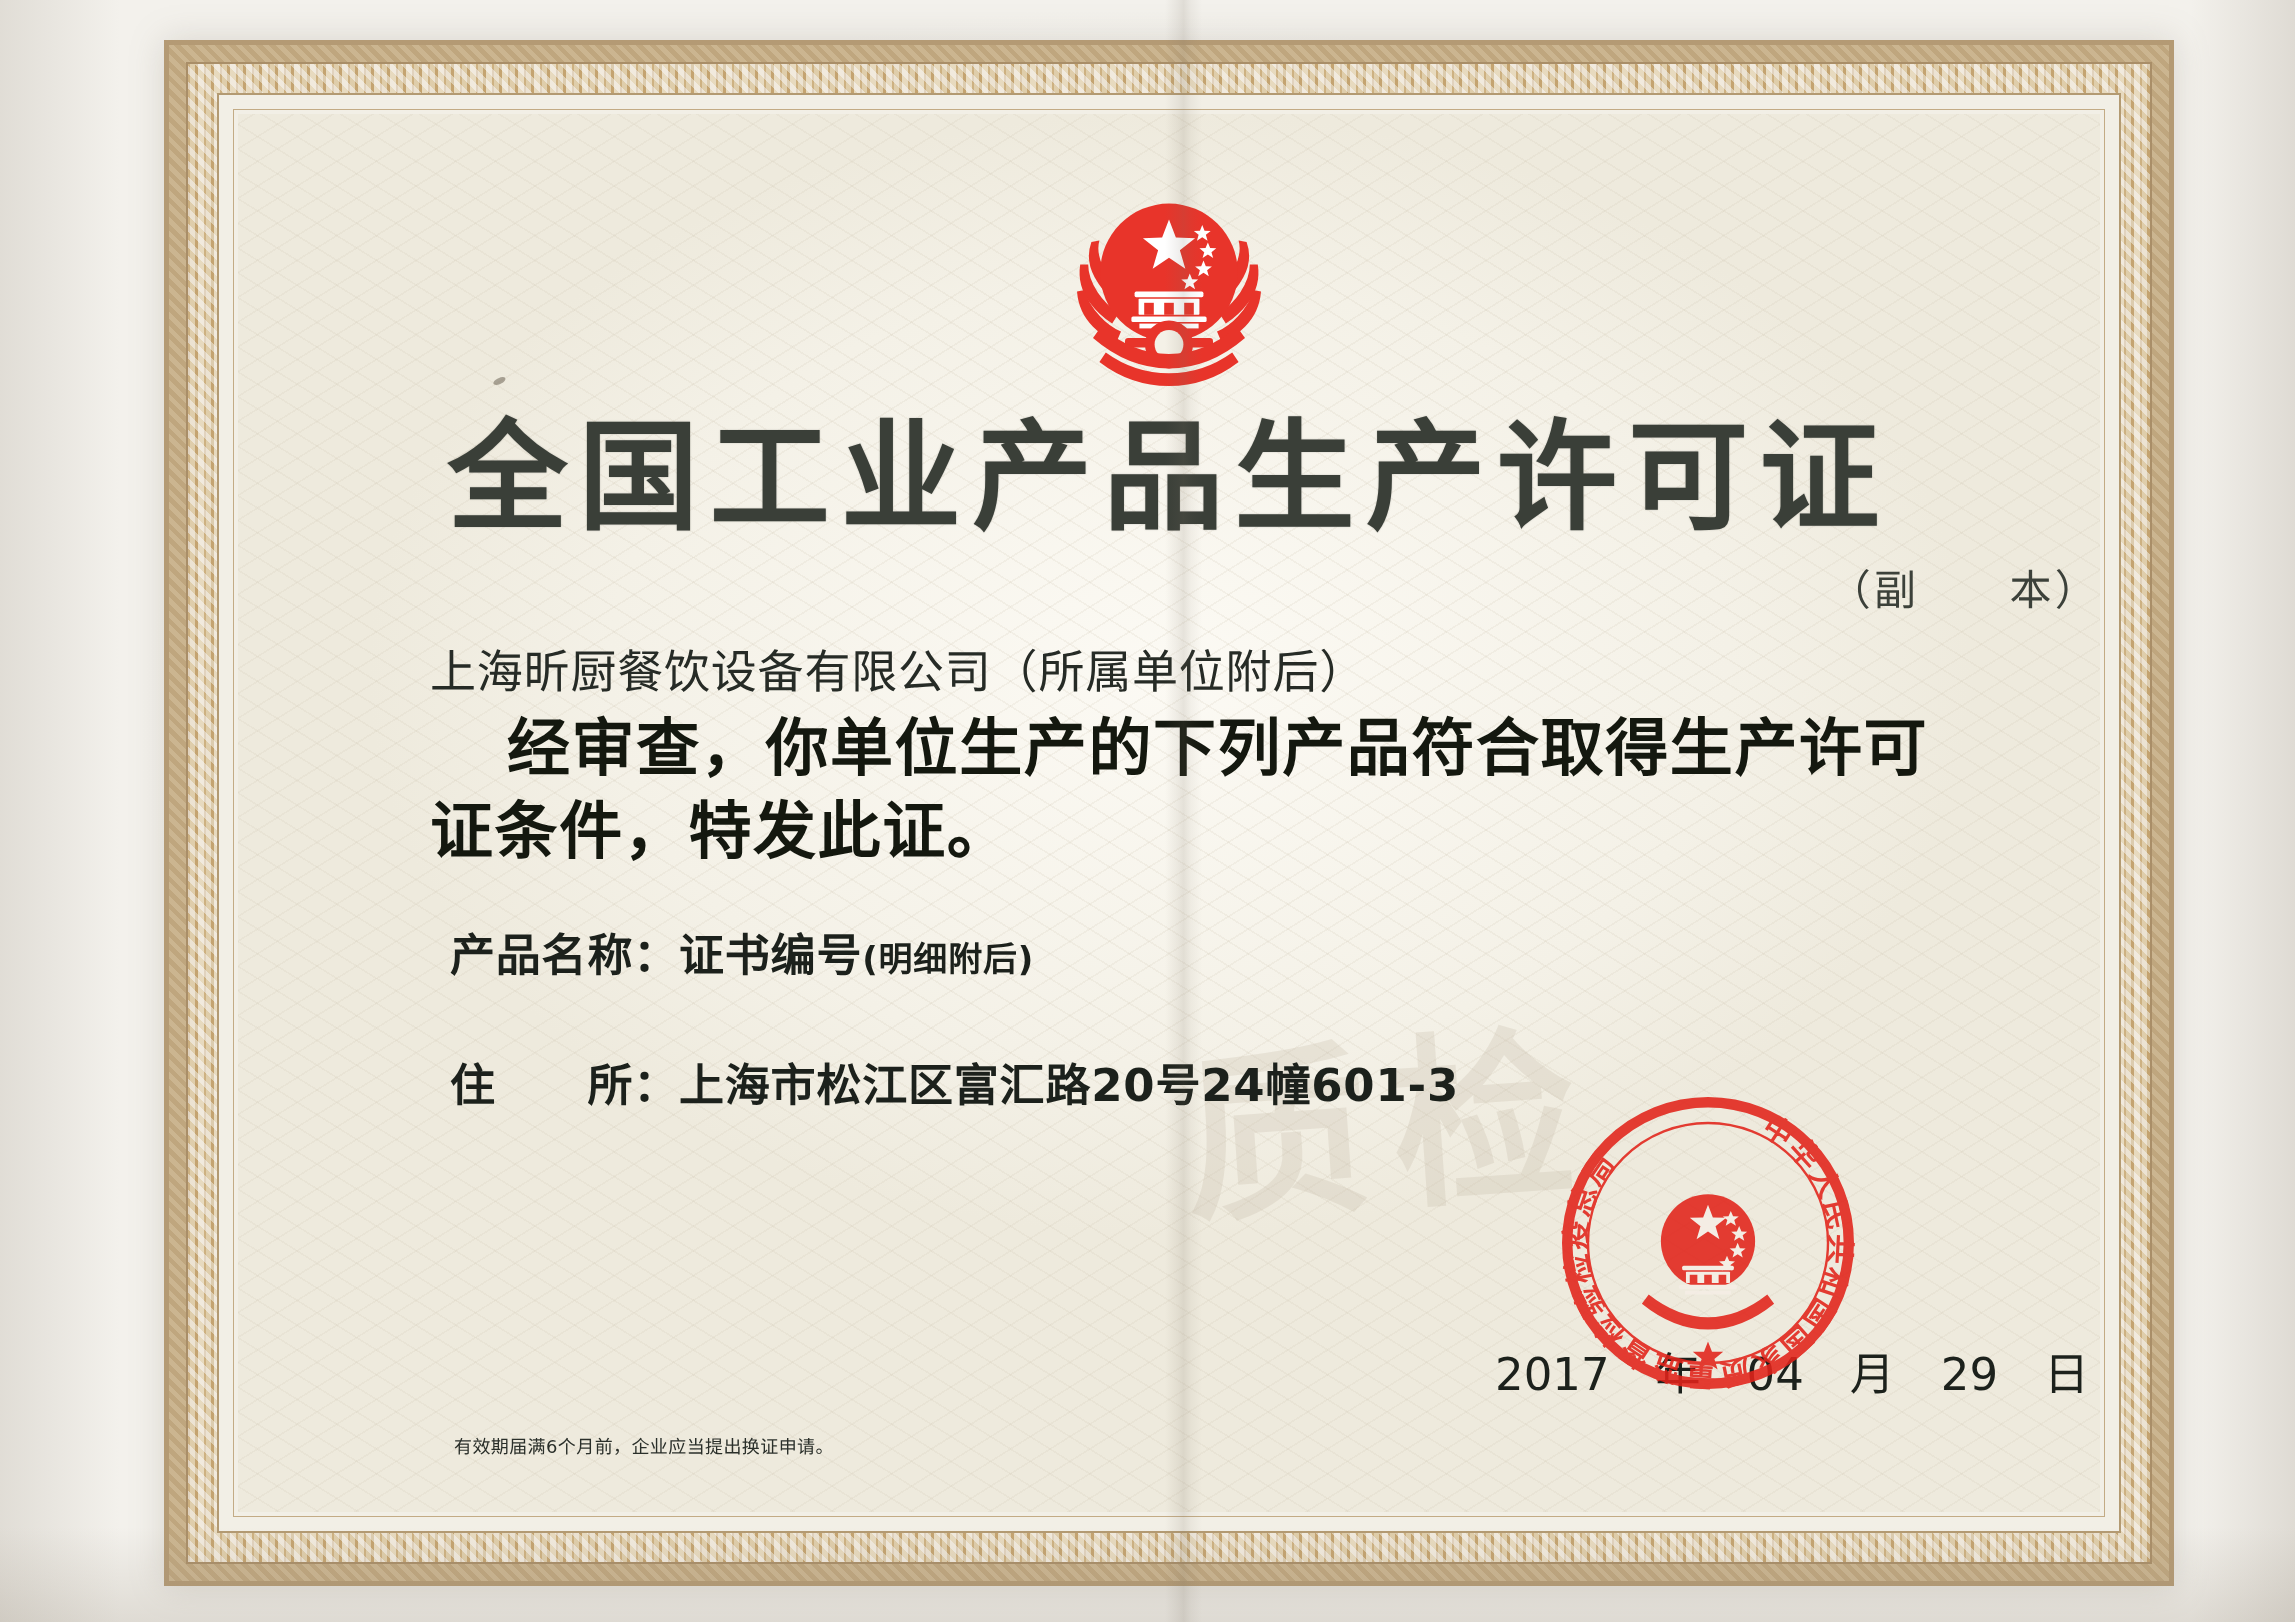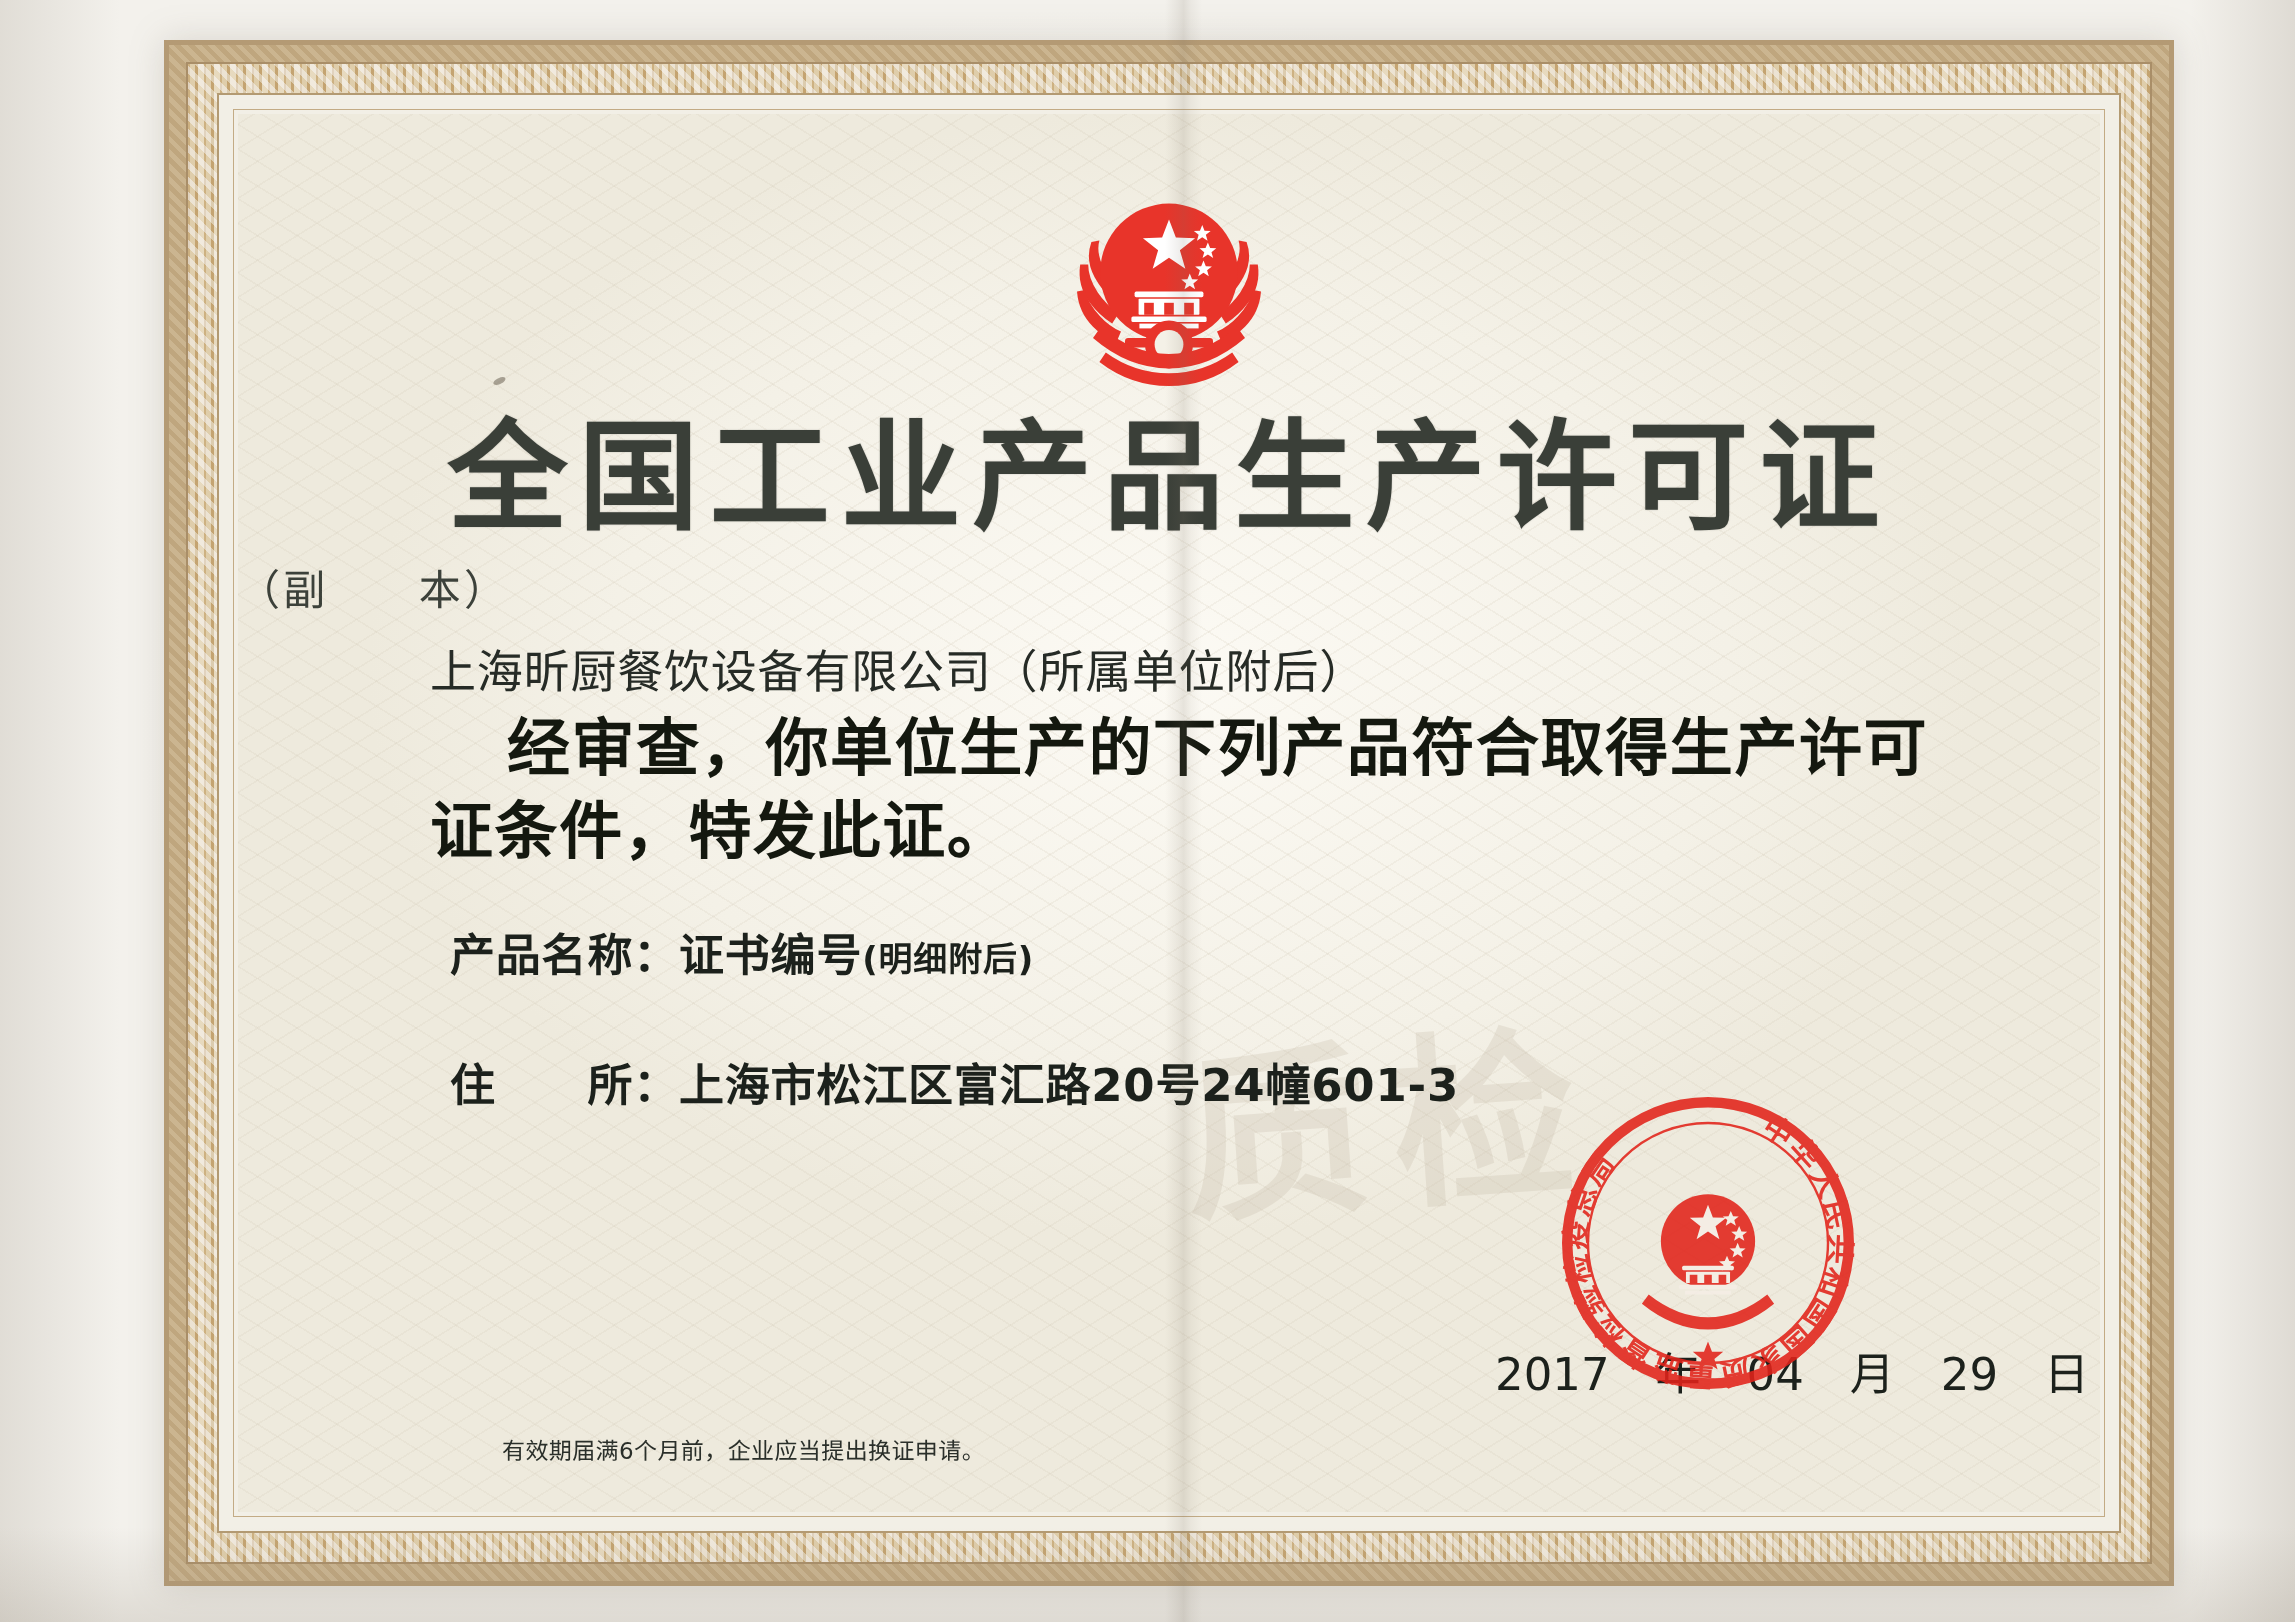--- a/index.html
+++ b/index.html
@@ -174,7 +174,7 @@
     position: absolute;
     left: 0; right: 0;
     top: 442px;
-    text-align: left;
+    text-align: right;
     font-size: 42px;
     letter-spacing: 3.2px;
     color: #3c413a;

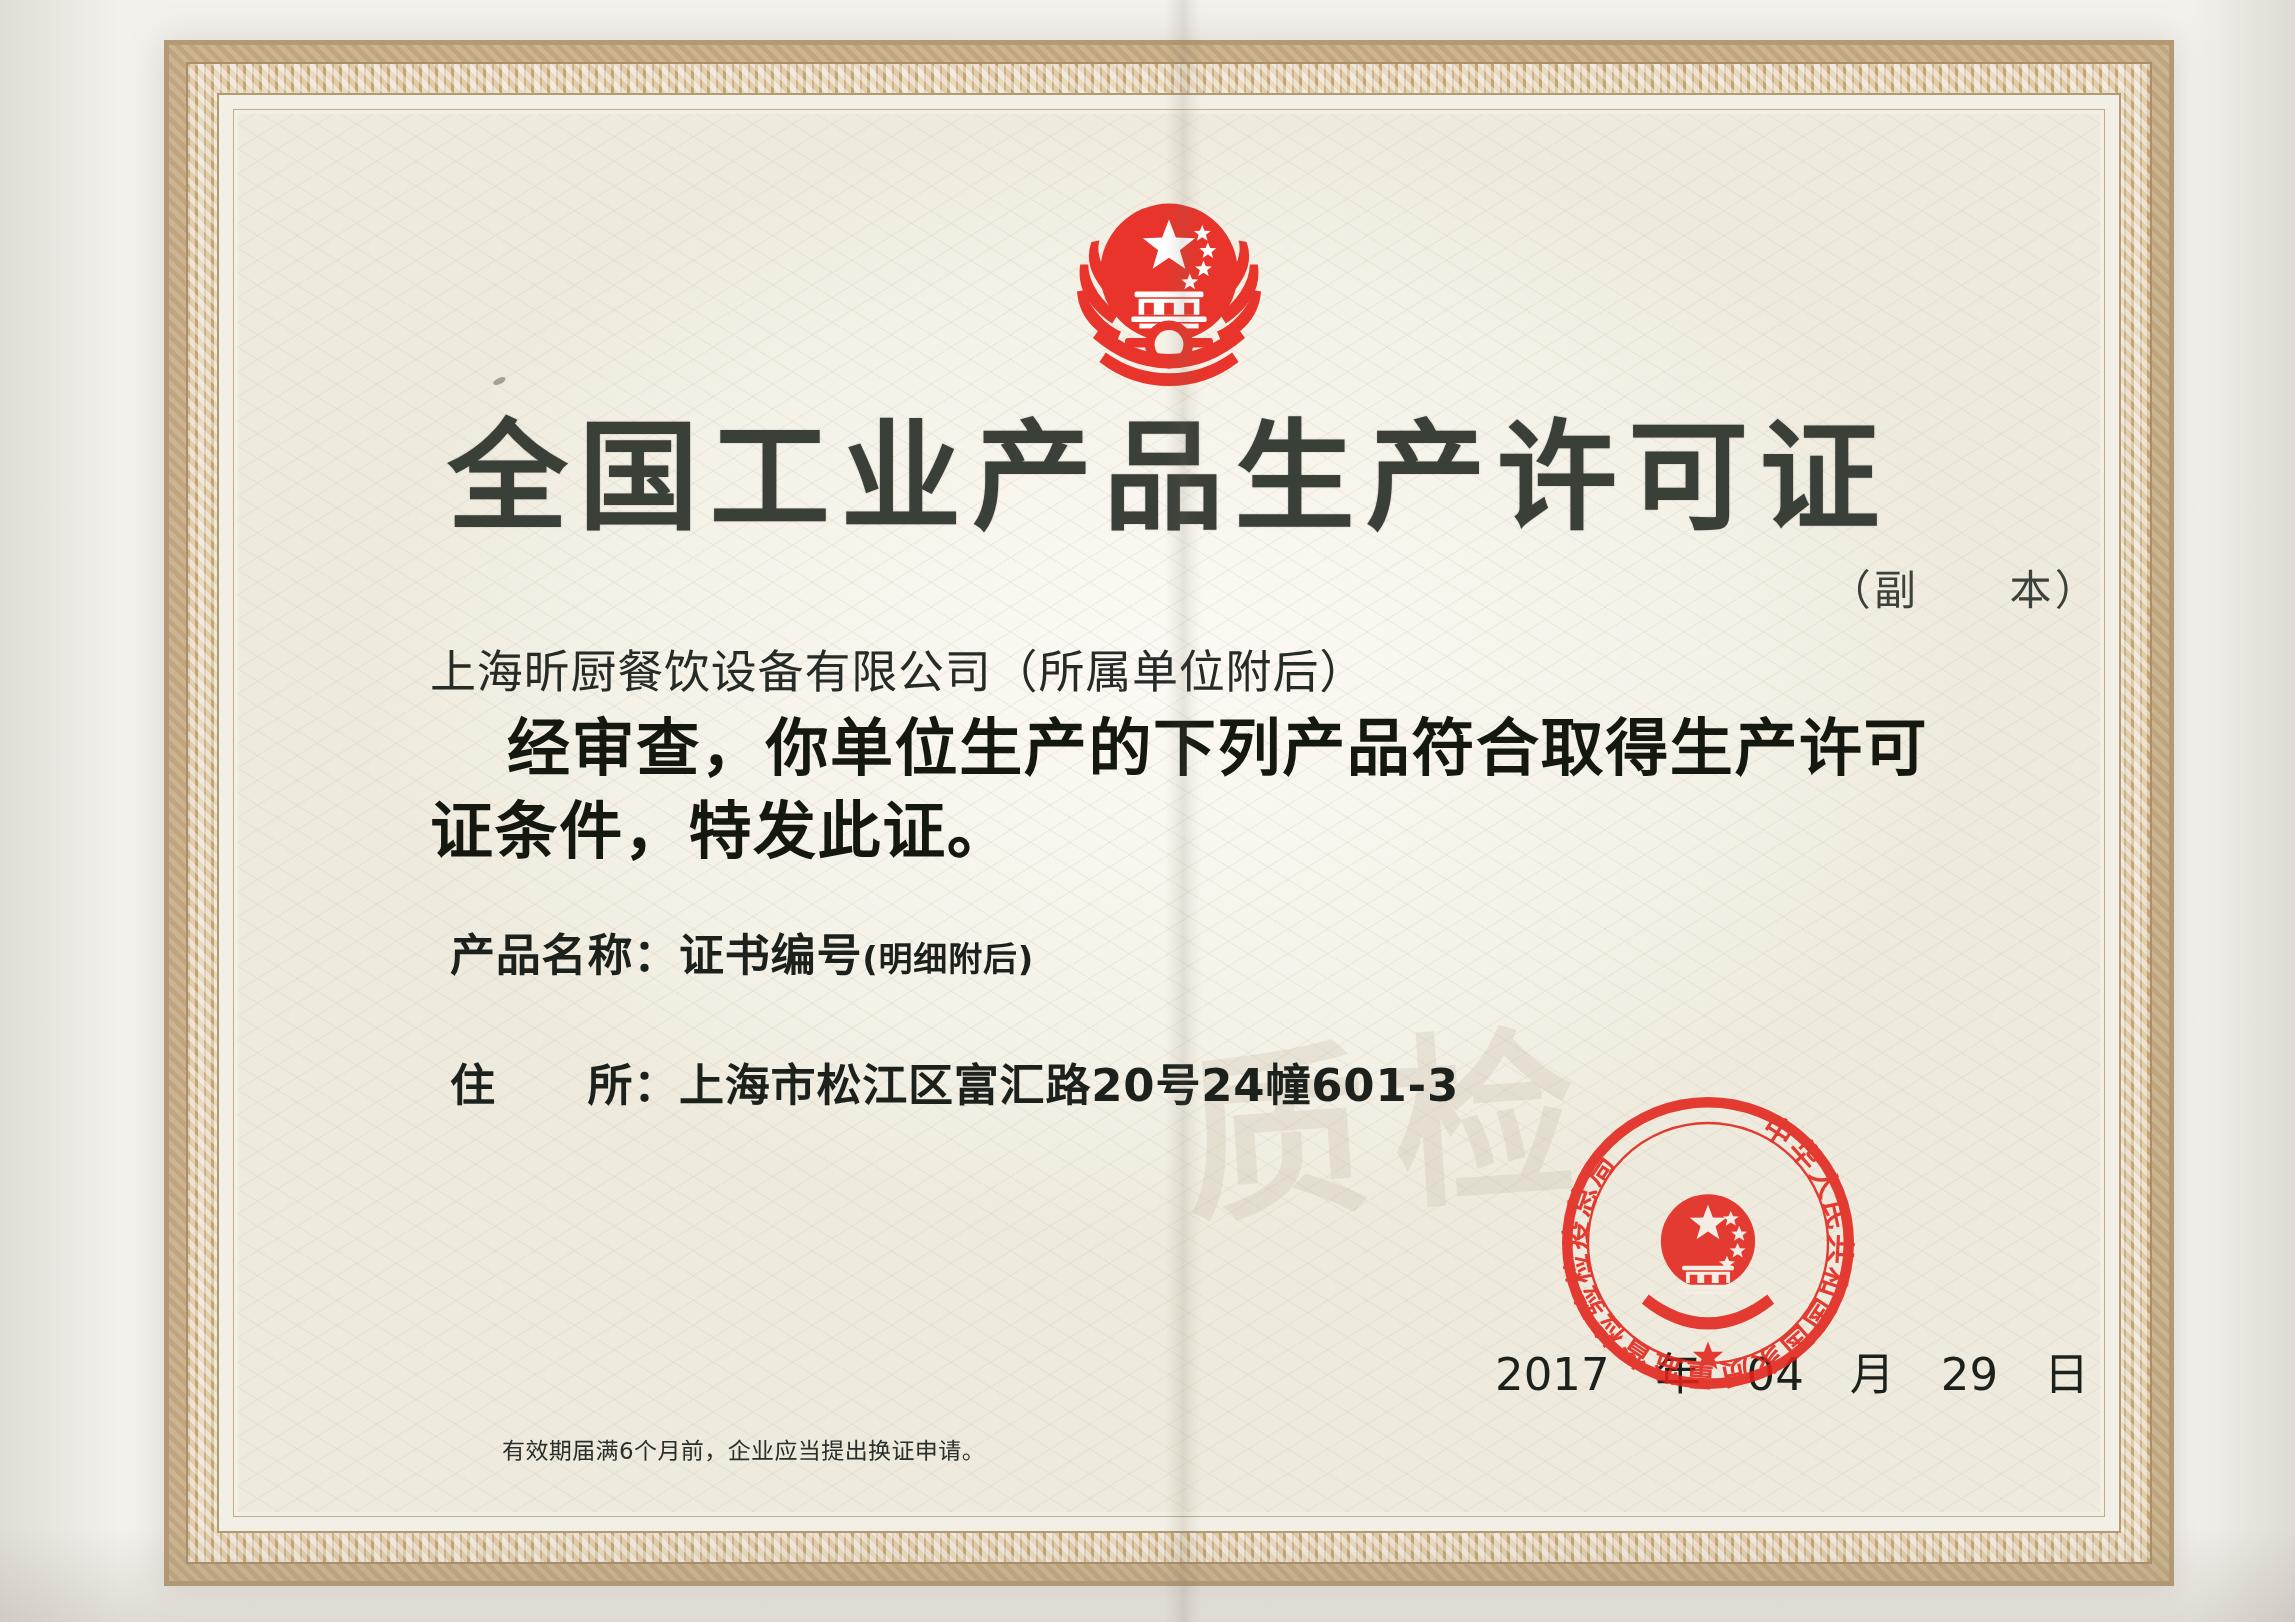--- a/index.html
+++ b/index.html
@@ -241,11 +241,10 @@
     position: absolute;
     left: 216px;
     top: 1318px;
-    font-size: 23px;
+    font-size: 18px;
     color: #2a2f2a;
     letter-spacing: 0.4px;
     font-family: "DejaVu Sans", "Liberation Sans", sans-serif;
-    margin-left: 48px;
   }
 
   

